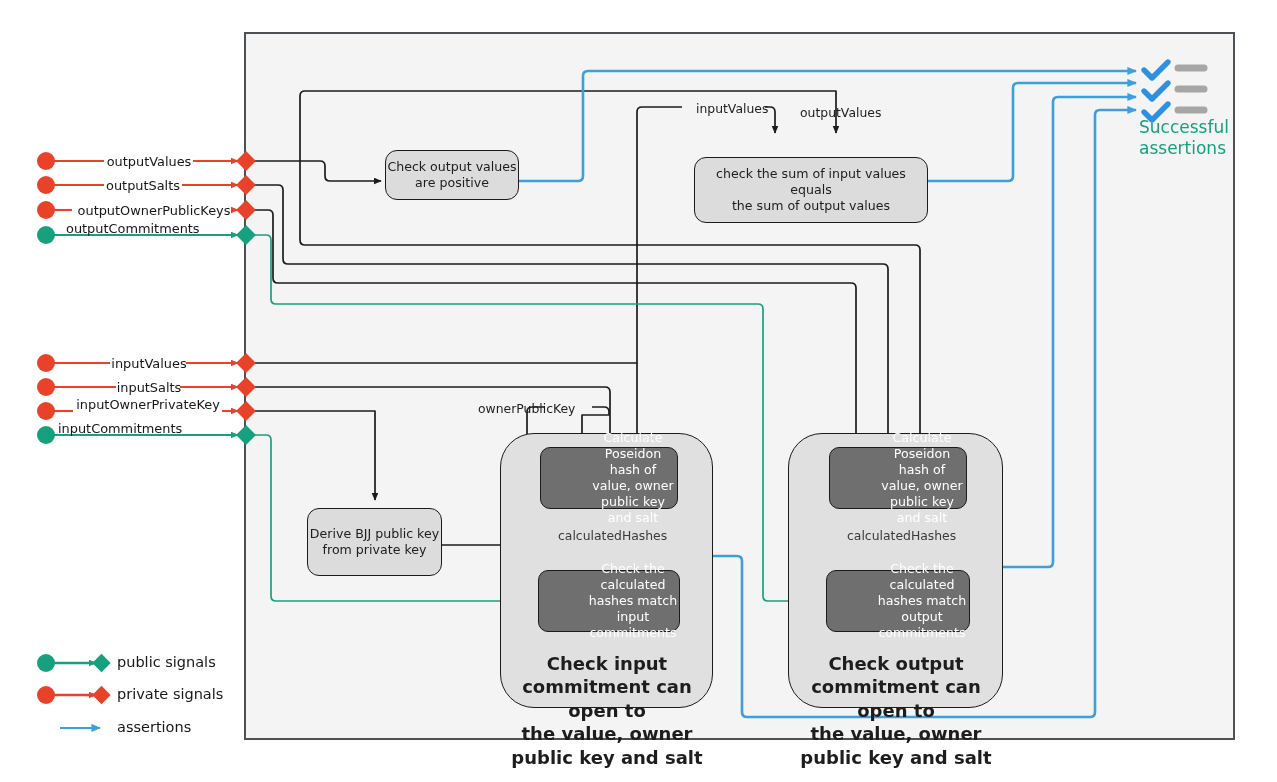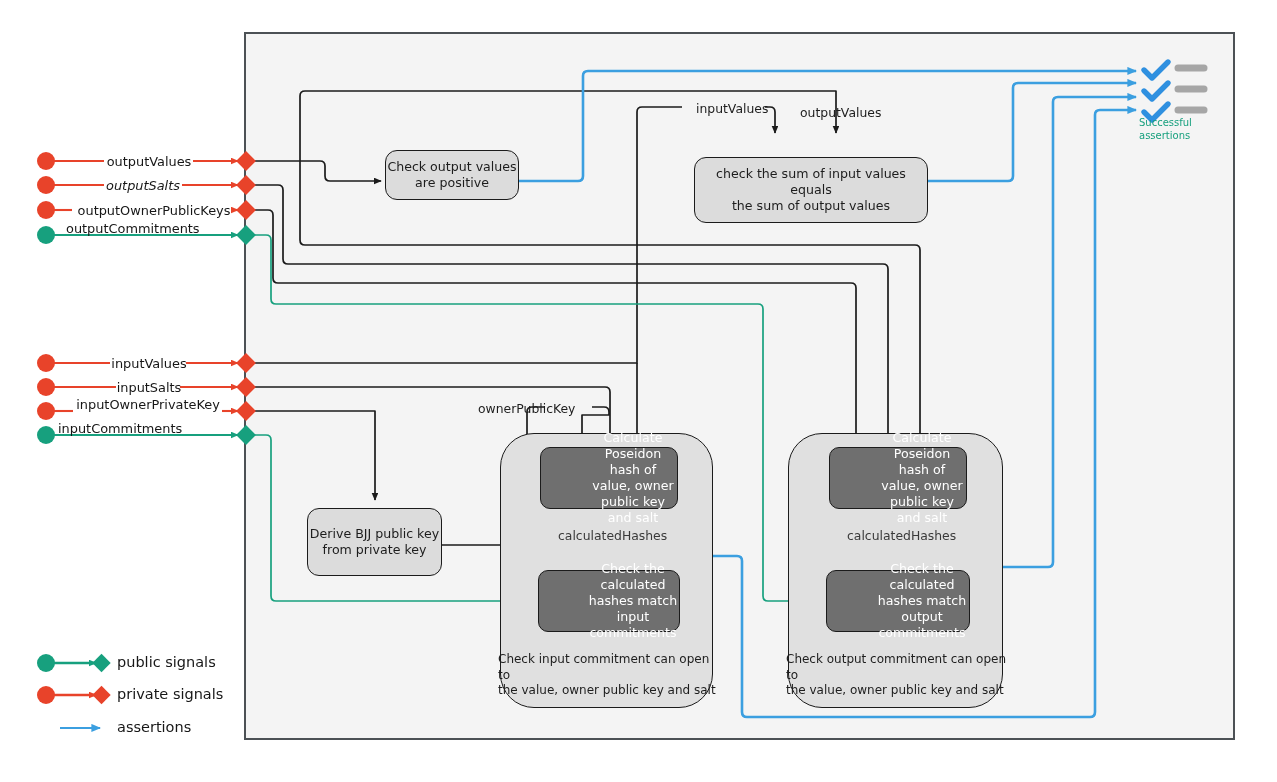--- a/index.html
+++ b/index.html
@@ -31,7 +31,7 @@
 
   .legend{position:absolute;color:#171717;font-size:14.5px;white-space:nowrap;}
 
-  .assertlabel{position:absolute;color:#17a07e;font-size:10px;line-height:1.26;
+  .assertlabel{position:absolute;color:#17a07e;font-size:17px;line-height:1.26;
       text-align:left;width:110px;}
 </style>
 </head>

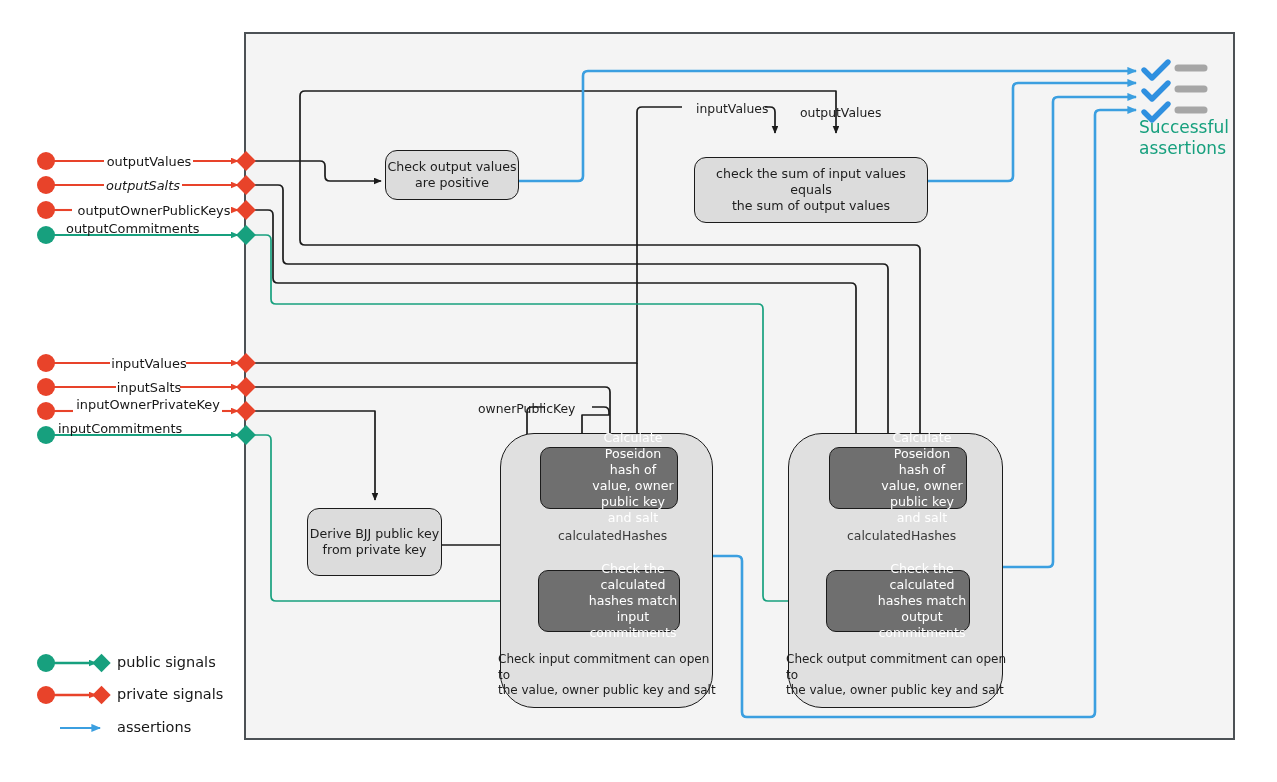--- a/index.html
+++ b/index.html
@@ -188,7 +188,7 @@
   </svg>
 
   <div class="siglabel" style="left:104px;top:154px;width:90px;">outputValues</div>
-  <div class="siglabel" style="left:104px;top:178px;width:78px;font-style:italic;">outputSalts</div>
+  <div class="siglabel" style="left:104px;top:178px;width:78px;">outputSalts</div>
   <div class="siglabel" style="left:72px;top:203px;width:164px;">outputOwnerPublicKeys</div>
   <div class="siglabel" style="left:66px;top:221px;width:132px;">outputCommitments</div>
 

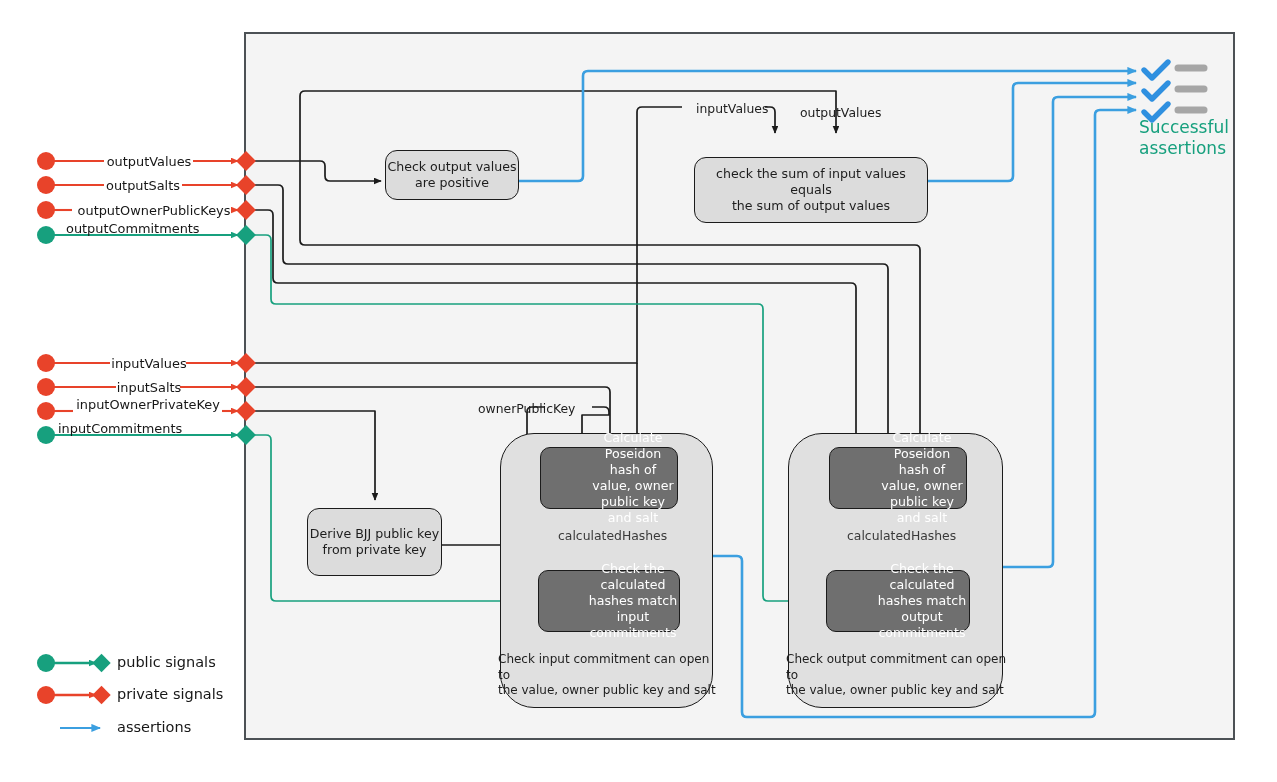--- a/index.html
+++ b/index.html
@@ -20,8 +20,8 @@
       color:#ffffff;font-size:12.6px;padding-left:48px;}
   .group{background:#e0e0e0;border:1.6px solid #1b1b1b;border-radius:34px;}
 
-  .grouplabel{position:absolute;text-align:left;color:#1d1d1d;font-size:12px;
-      line-height:1.3;}
+  .grouplabel{position:absolute;text-align:center;color:#1d1d1d;font-size:18px;
+      line-height:1.3;font-weight:bold;}
 
   .wirelabel{position:absolute;color:#1d1d1d;font-size:12.4px;white-space:nowrap;}
   .wirelabel.mid{color:#3a3a3a;}

